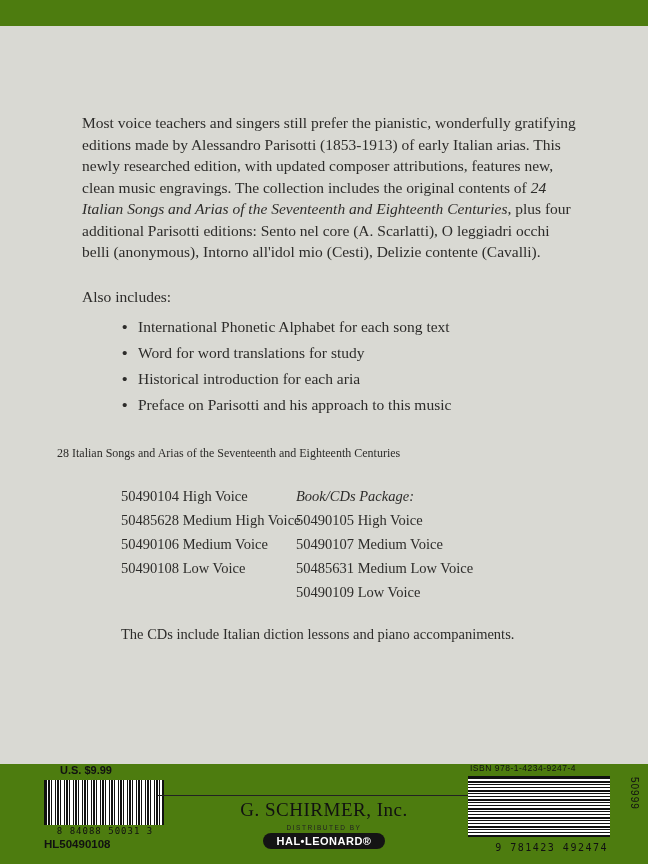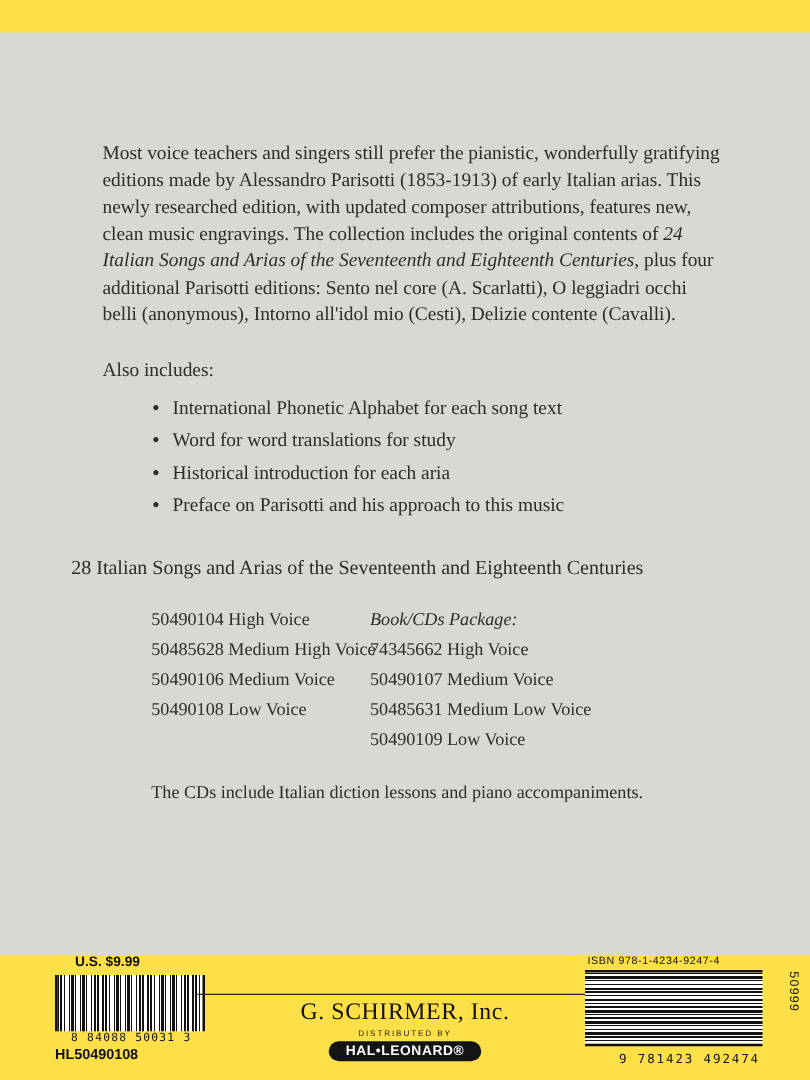--- a/index.html
+++ b/index.html
@@ -5,7 +5,7 @@
   * { margin:0; padding:0; box-sizing:border-box; }
   html,body { background:#ffffff; }
   body { width:648px; height:864px; font-family:"Liberation Serif", serif; }
-  .page { position:relative; width:648px; height:864px; background:#fde047; overflow:hidden; }
+  .page { position:relative; width:648px; height:864px; background:#4d7c0f; overflow:hidden; }
 
   
   .cover { position:absolute; left:0; top:26px; width:648px; height:738px;

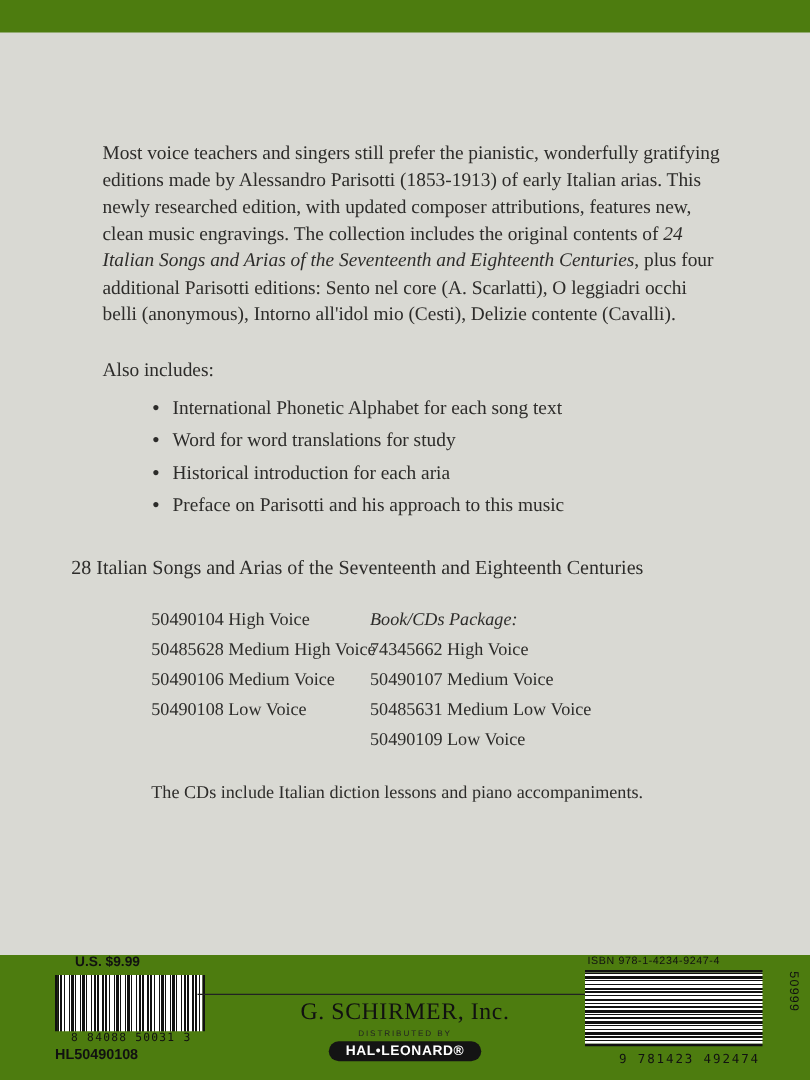--- a/index.html
+++ b/index.html
@@ -21,7 +21,7 @@
   .bullets li { font-size:15.5px; line-height:26px; position:relative; padding-left:16px; }
   .bullets li::before { content:"•"; position:absolute; left:0; top:0; font-weight:bold; }
 
-  .series-title { position:absolute; left:57px; top:420px; font-size:16px; }
+  .series-title { position:absolute; left:57px; top:420px; font-size:12px; }
 
   .catalog { position:absolute; left:121px; top:458px; width:430px; font-size:14.5px; }
   .catalog .cols { display:flex; }

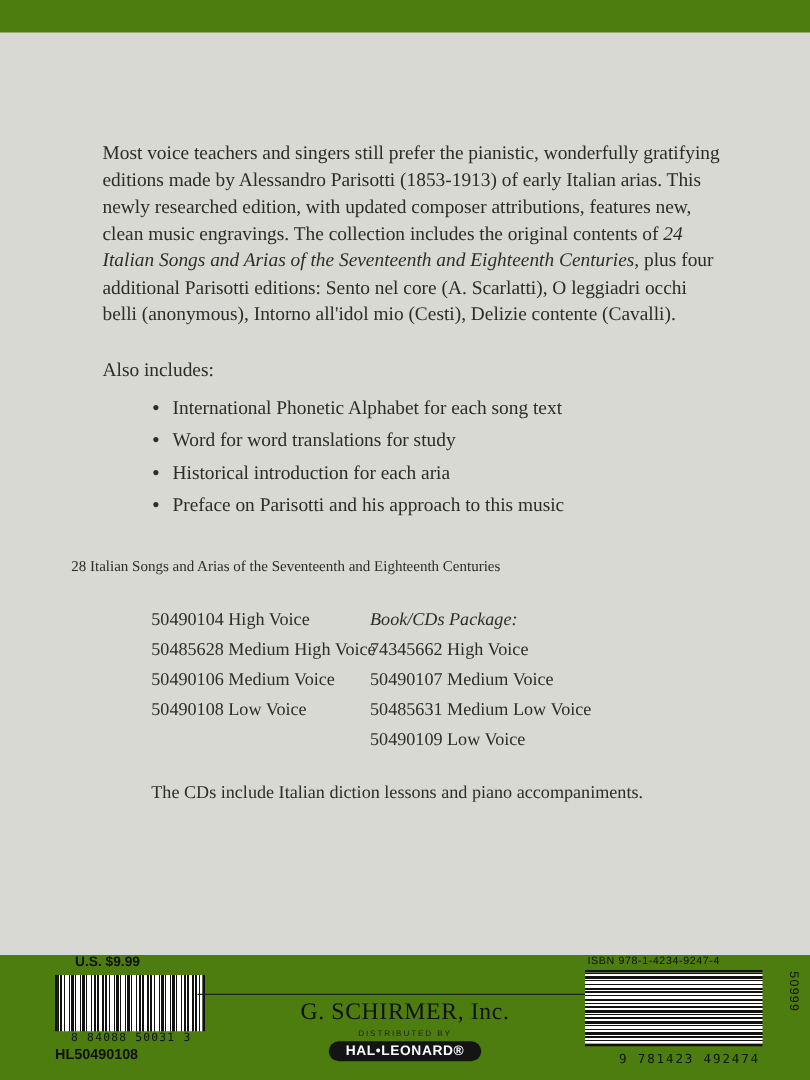--- a/index.html
+++ b/index.html
@@ -95,7 +95,7 @@
         </div>
         <div class="col second">
           <div class="hdr">Book/CDs Package:</div>
-          <div class="row">74345662 High Voice</div>
+          <div class="row">50490105 High Voice</div>
           <div class="row">50490107 Medium Voice</div>
           <div class="row">50485631 Medium Low Voice</div>
           <div class="row">50490109 Low Voice</div>

